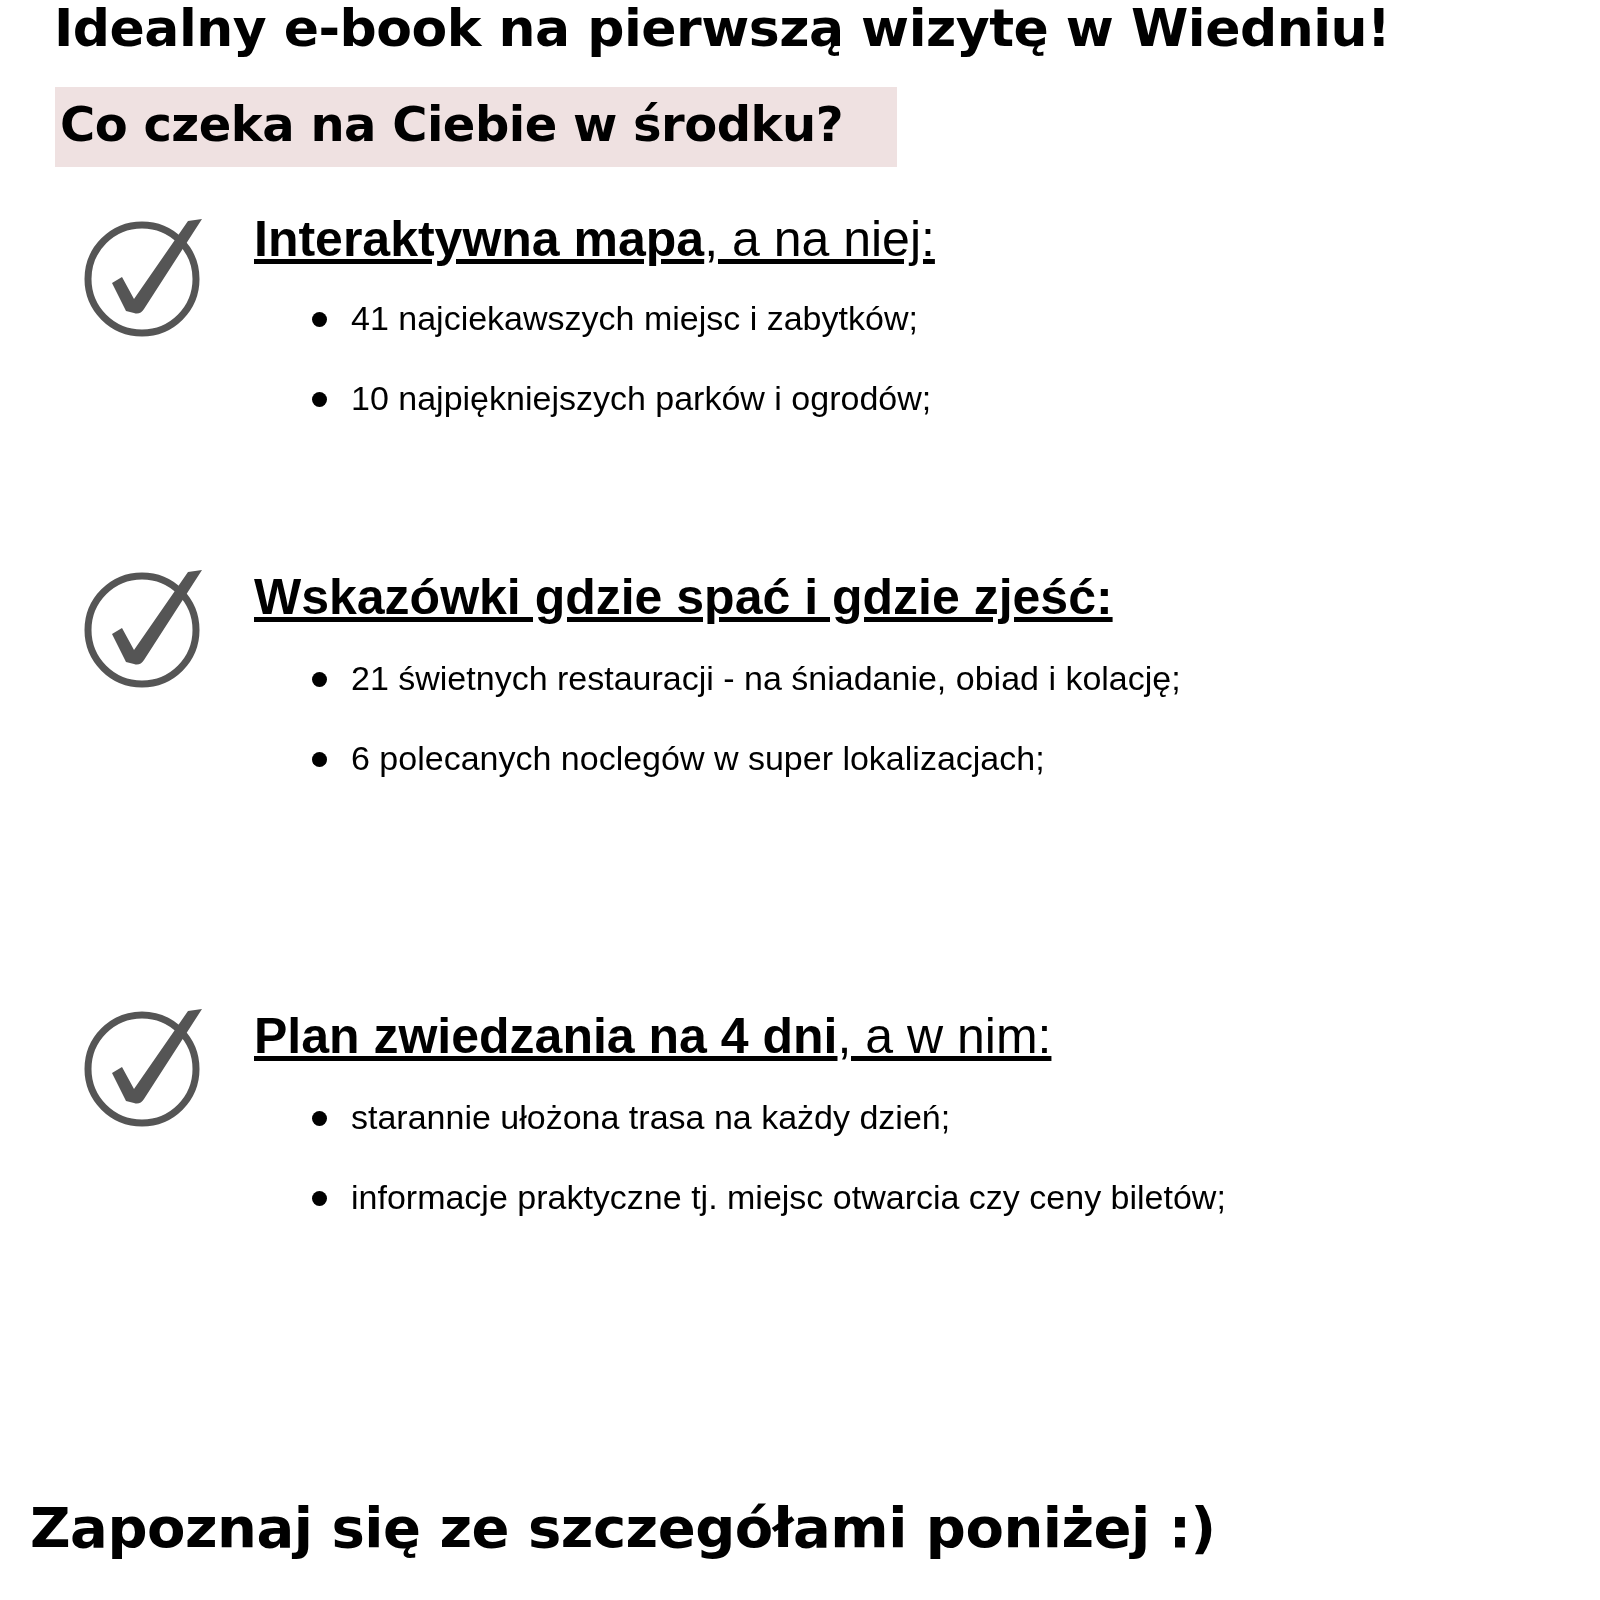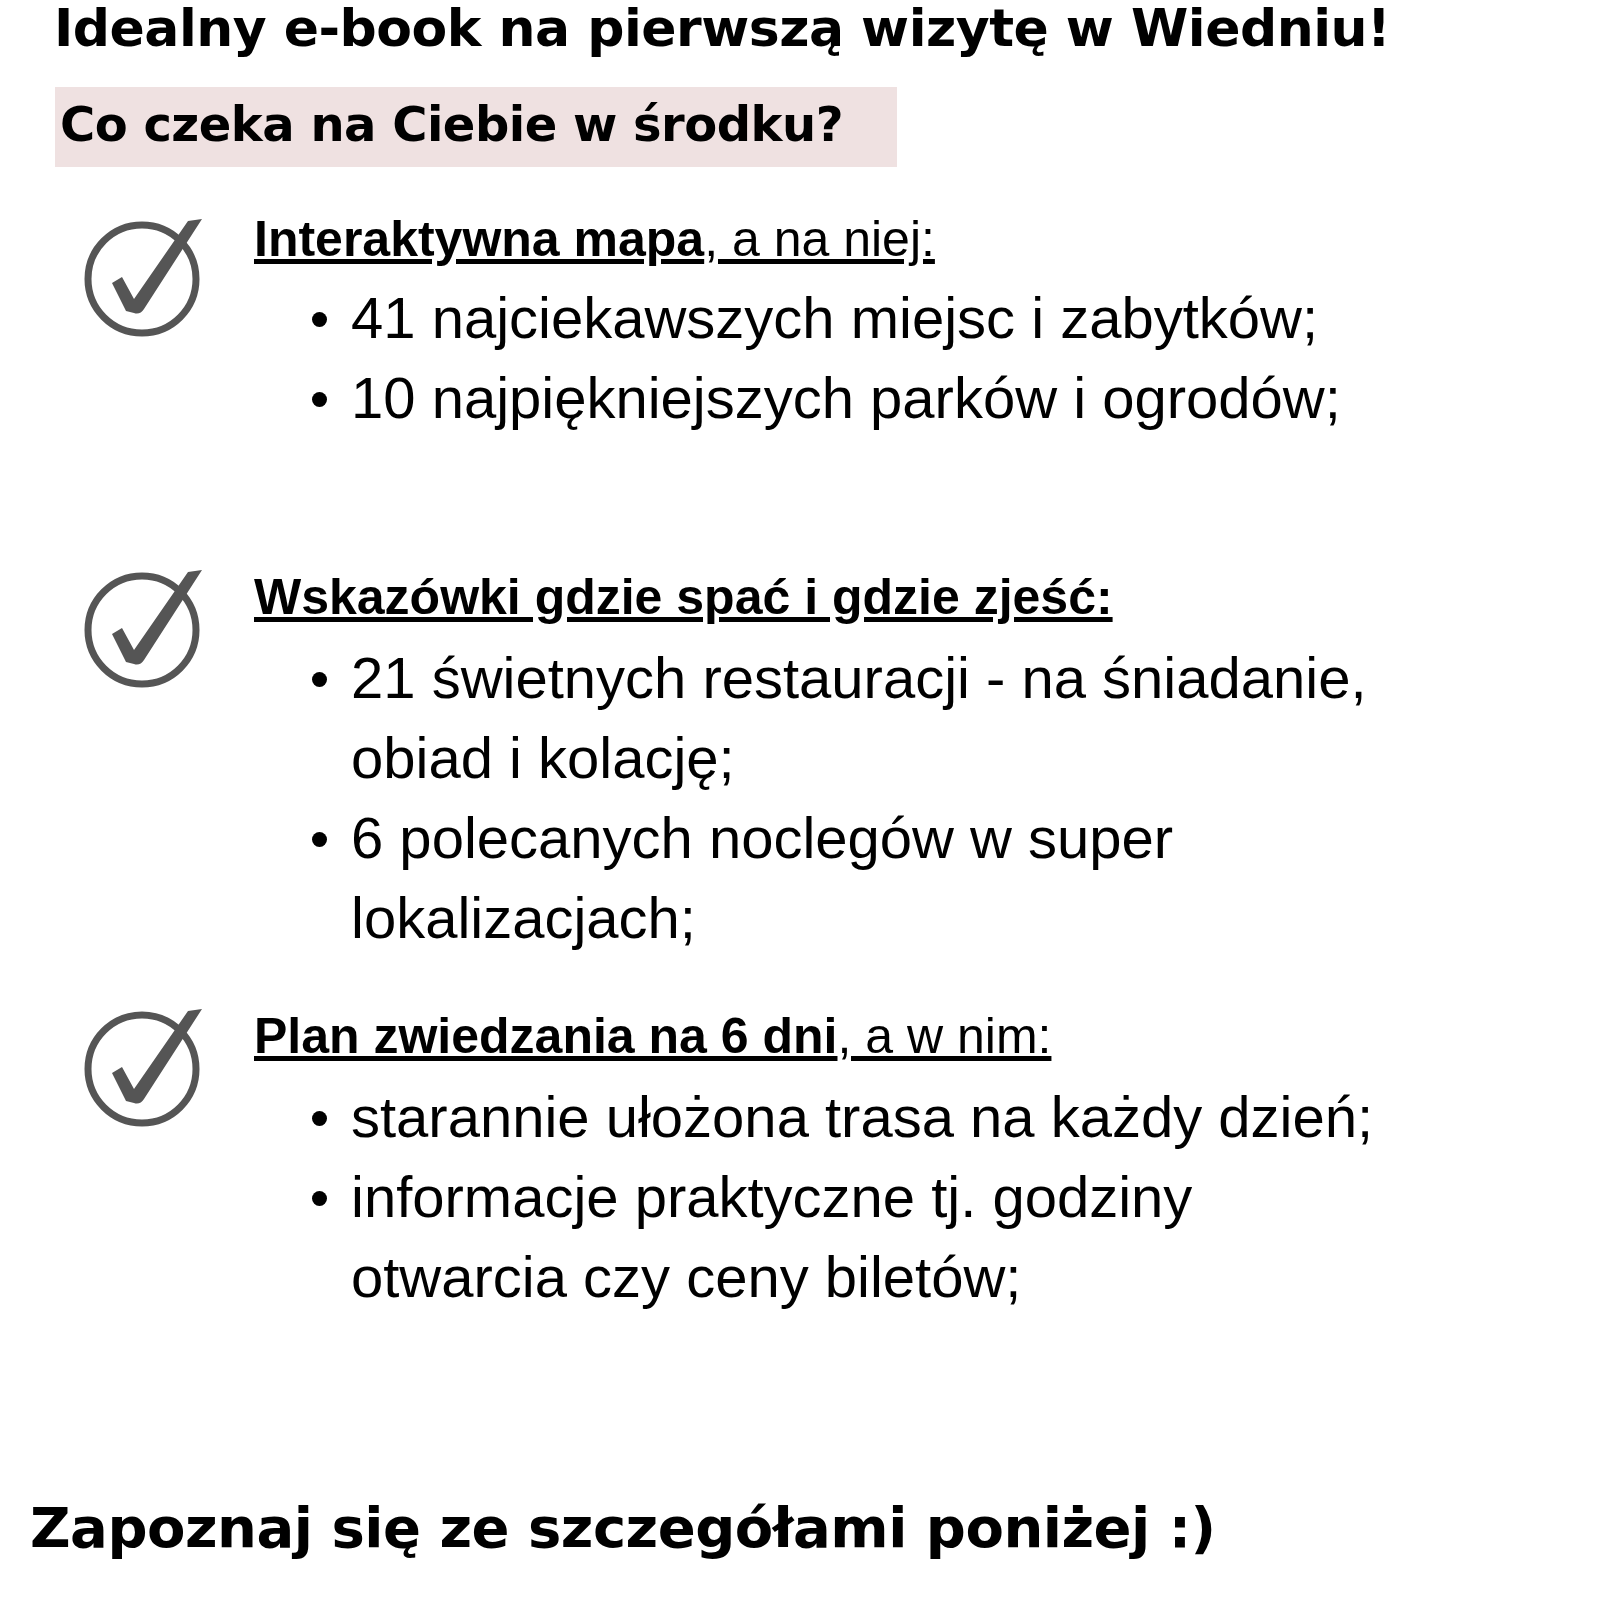--- a/index.html
+++ b/index.html
@@ -11,7 +11,7 @@
   .check { position:absolute; left:84px; width:124px; height:124px; }
   .head { position:absolute; left:254px; font-family:"Liberation Sans", sans-serif; font-size:50px; white-space:nowrap;text-decoration:underline; }
   .head b { font-weight:bold; }
-  ul { position:absolute; left:305px; margin:0; padding:0; list-style:none; font-family:"Liberation Sans", sans-serif; font-size:58px; line-height:80px; }
+  ul { position:absolute; left:305px; margin:0; padding:0; list-style:none; font-family:"Liberation Sans", sans-serif; font-size:34px; line-height:80px; }
   li { position:relative; padding-left:46px; width:1050px; }
   li::before { content:""; position:absolute; left:7px; top:34px; width:15px; height:15px; border-radius:50%; background:#000; }
   .footer { position:absolute; left:0; width:1600px; top:1495px; text-align:left; font-family:"DejaVu Sans", sans-serif; font-weight:bold; font-size:56px; letter-spacing:-0.5px; white-space:nowrap;padding-left:30px; }

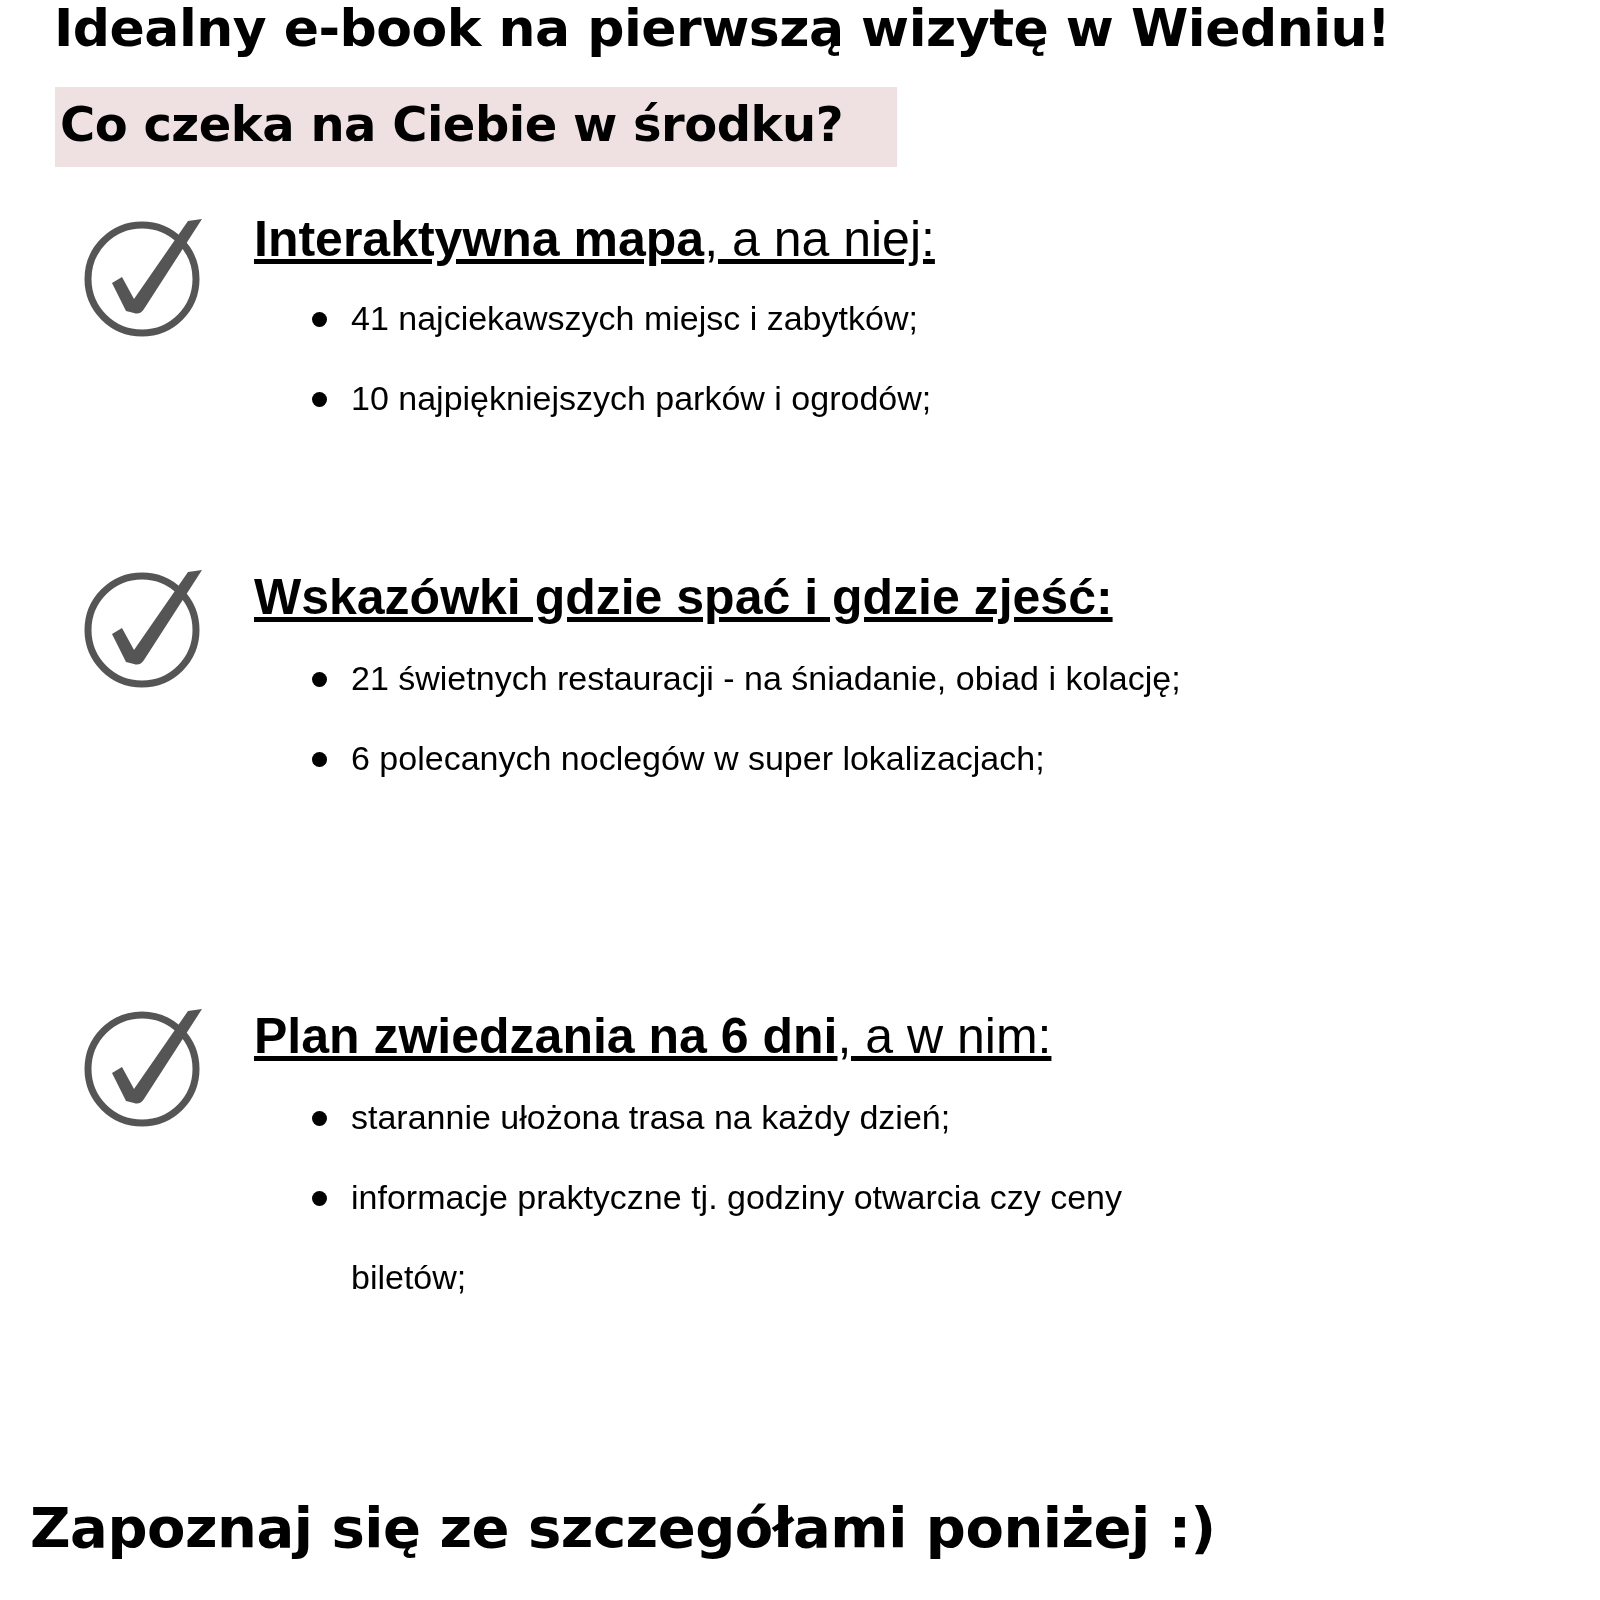--- a/index.html
+++ b/index.html
@@ -52,7 +52,7 @@
     <circle cx="58" cy="64" r="54" fill="none" stroke="#555" stroke-width="7"></circle>
     <path d="M28 68 L38 62 L50 84 L104 6 L118 4 L60 94 Q56 100 50 98 L42 96 Z" fill="#555"></path>
   </svg>
-  <div class="head" style="top:1007px"><b>Plan zwiedzania na 6 dni</b><span>, a w nim:</span></div>
+  <div class="head" style="top:1007px"><b>Plan zwiedzania na 4 dni</b><span>, a w nim:</span></div>
   <ul style="top:1077px">
     <li style="width:1060px">starannie ułożona trasa na każdy dzień;</li>
     <li style="width:880px">informacje praktyczne tj. godziny otwarcia czy ceny biletów;</li>

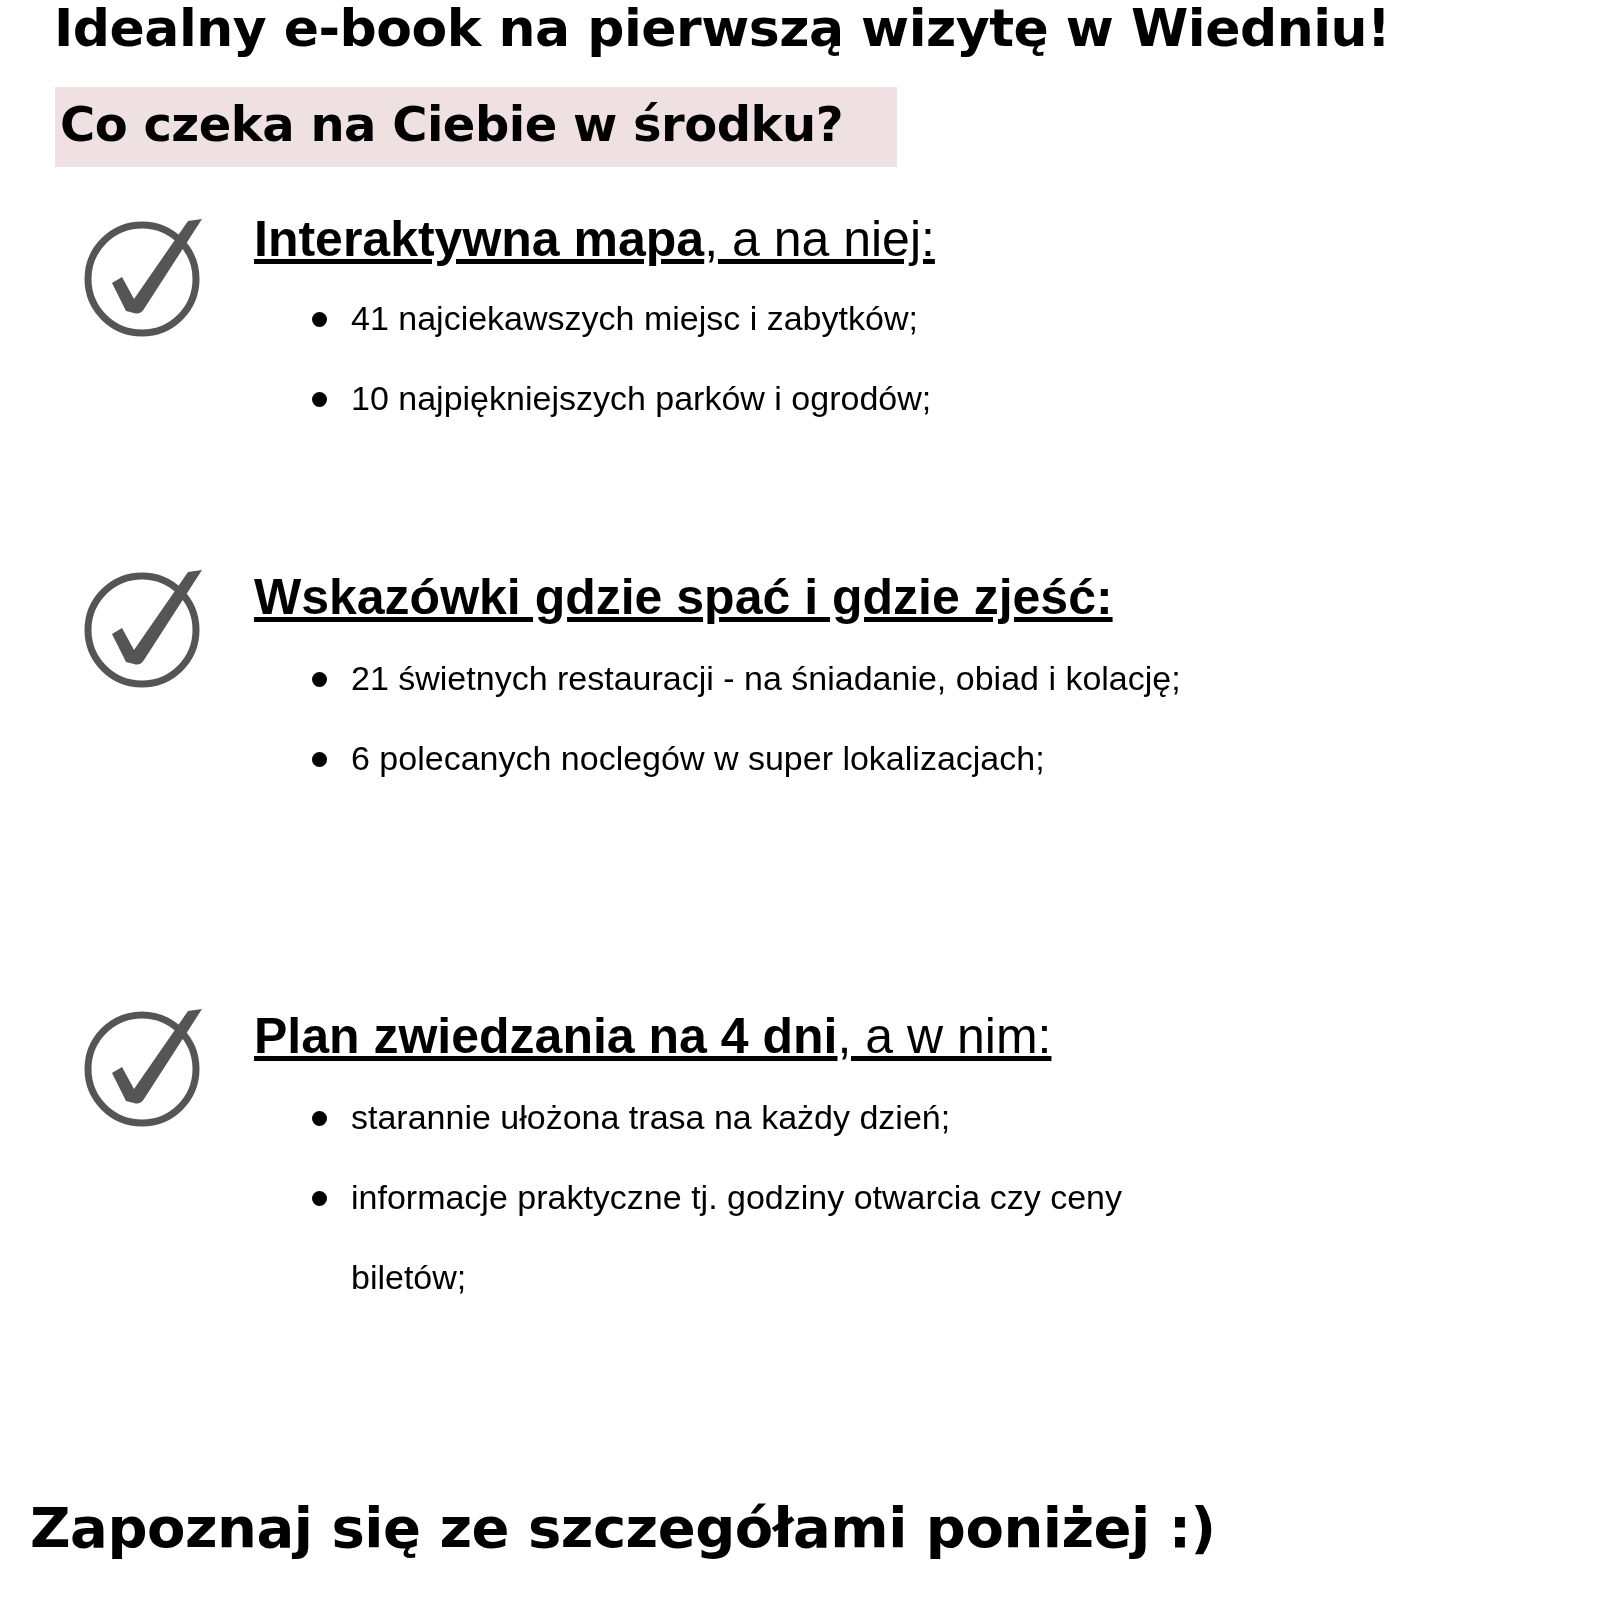--- a/index.html
+++ b/index.html
@@ -55,7 +55,7 @@
   <div class="head" style="top:1007px"><b>Plan zwiedzania na 4 dni</b><span>, a w nim:</span></div>
   <ul style="top:1077px">
     <li style="width:1060px">starannie ułożona trasa na każdy dzień;</li>
-    <li style="width:880px">informacje praktyczne tj. godziny otwarcia czy ceny biletów;</li>
+    <li style="width:880px">informacje praktyczne tj. miejsc otwarcia czy ceny biletów;</li>
   </ul>
 </div>
 

